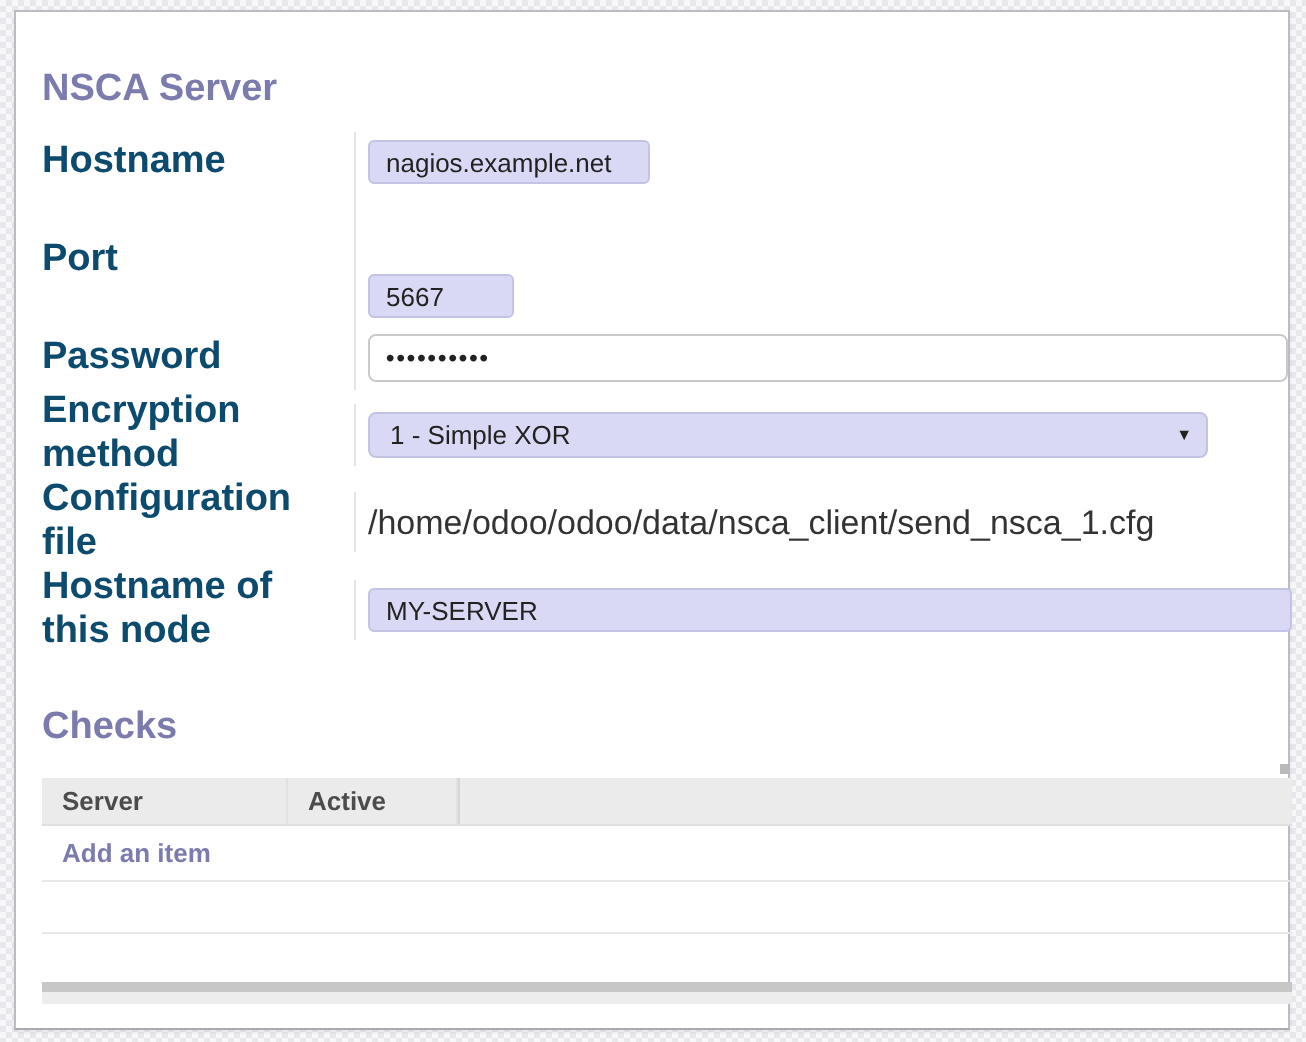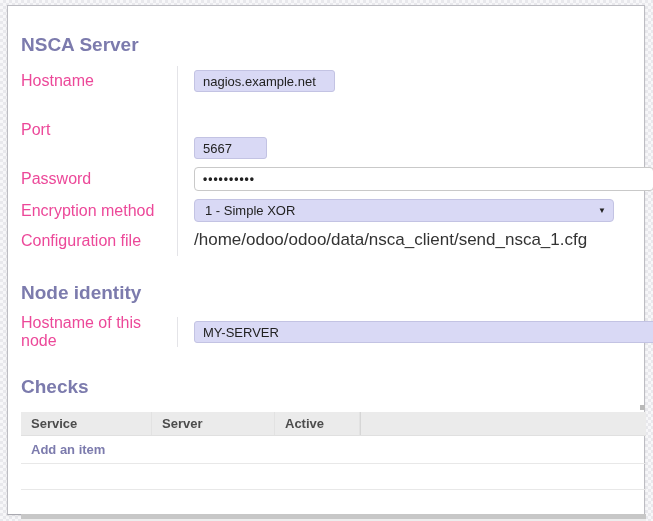--- a/index.html
+++ b/index.html
@@ -33,7 +33,7 @@
   .form-row { display:flex; align-items:center; min-height:30px; }
   .form-label {
     width:156px; flex:0 0 156px;
-    font-size:16px; font-weight:normal; color:#ec4899;
+    font-size:19px; font-weight:bold; color:#0c4a6e;
     padding-right:8px;
   }
   .form-field {

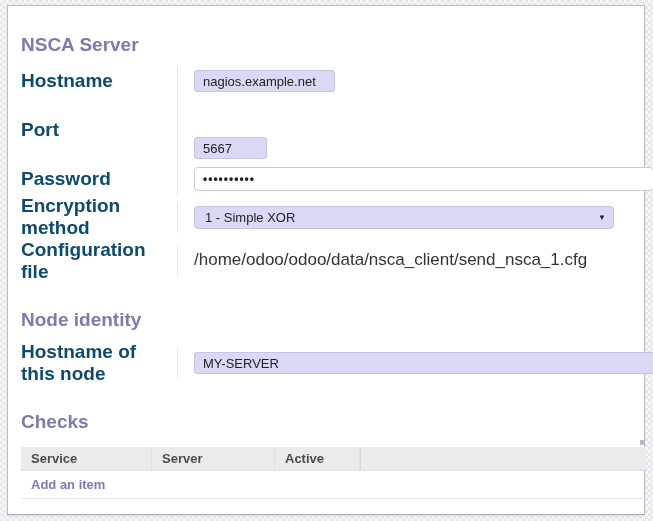--- a/index.html
+++ b/index.html
@@ -39,9 +39,9 @@
   .form-field {
     flex:1 1 auto;
     border-left:1px solid #e4e4e8;
-    padding:4px 0 4px 16px;
+    padding:4px 0 4px 6px;
     min-height:30px;
-    display:flex; align-items:flex-start;
+    display:flex; align-items:flex-end;
   }
   .inp {
     height:22px;

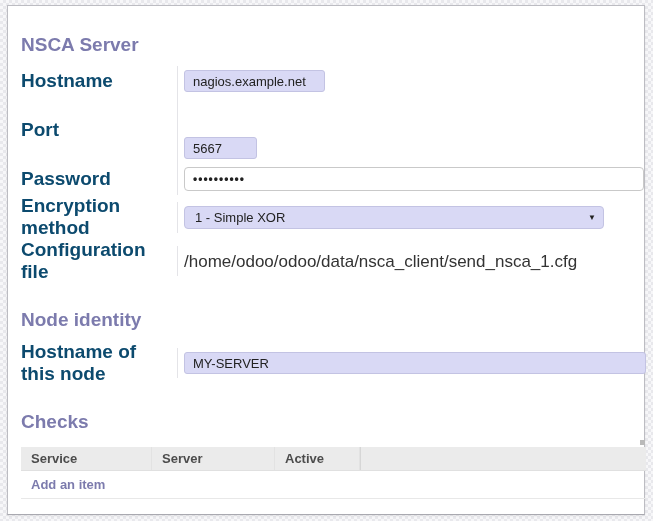--- a/index.html
+++ b/index.html
@@ -163,7 +163,6 @@
 
   </div>
 
-  <div class="section-title">Node identity</div>
 
   <div class="form-table">
     <div class="form-row">

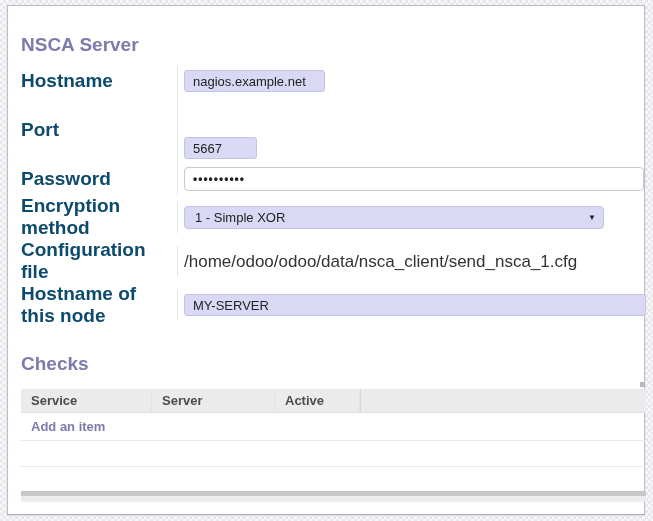--- a/index.html
+++ b/index.html
@@ -179,7 +179,6 @@
     <div class="scroll-nub"></div>
 
     <div class="checks-header">
-      <div class="hcell c-service">Service</div>
       <div class="hcell c-server">Server</div>
       <div class="hcell c-active">Active</div>
       <div class="hcell c-spacer"></div>

